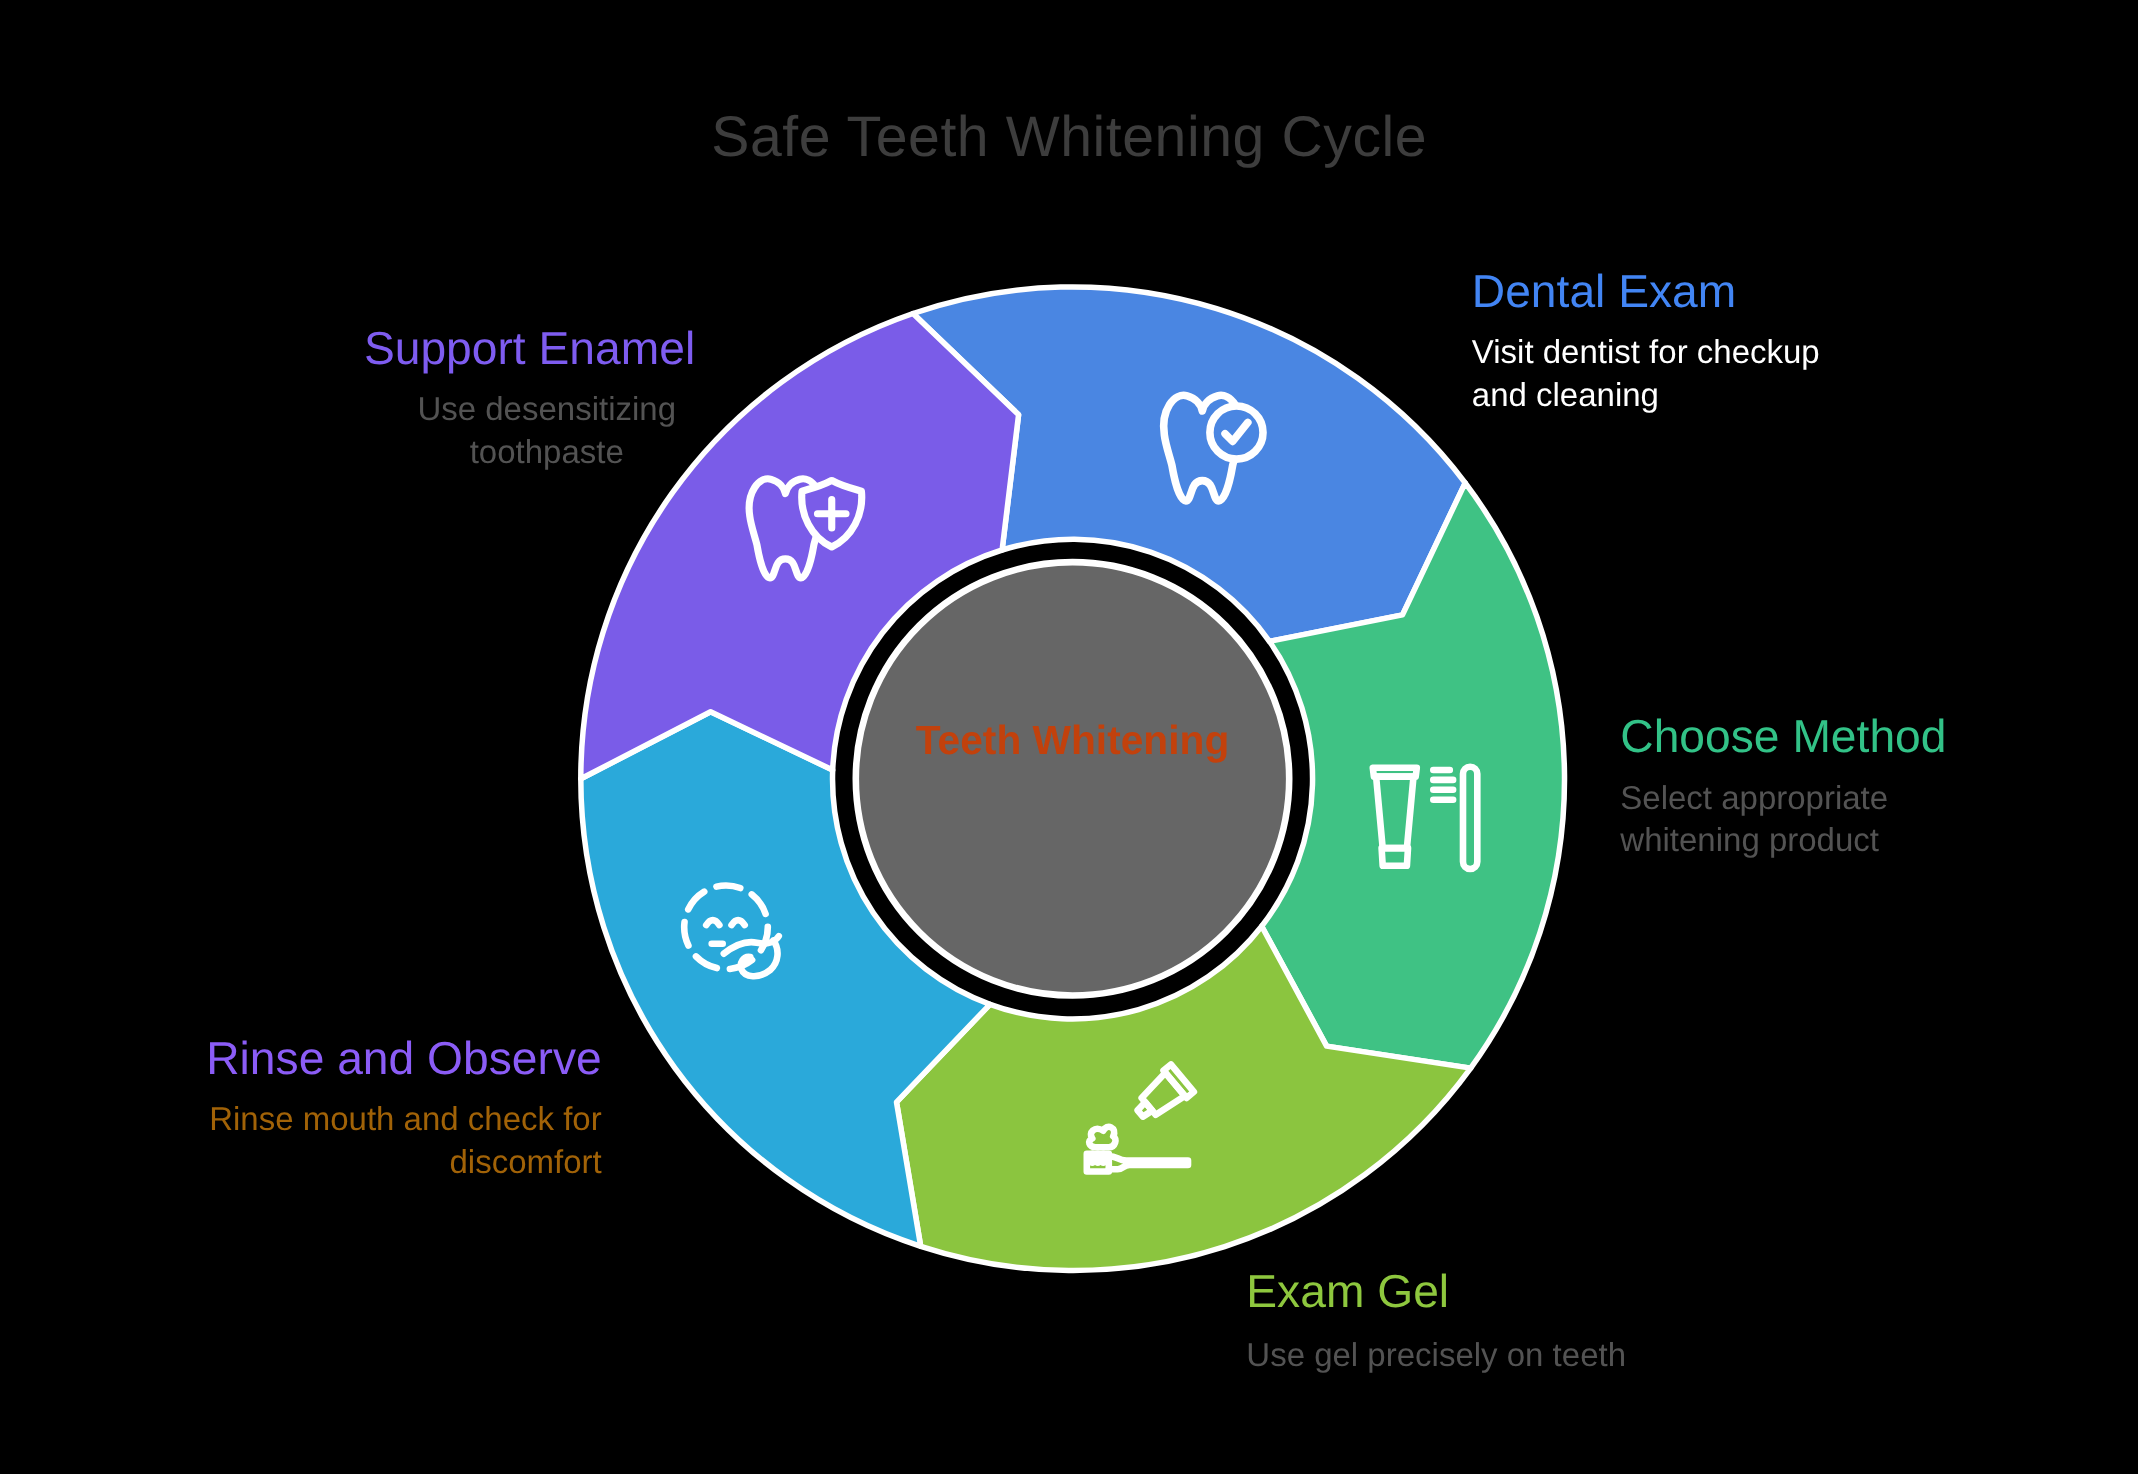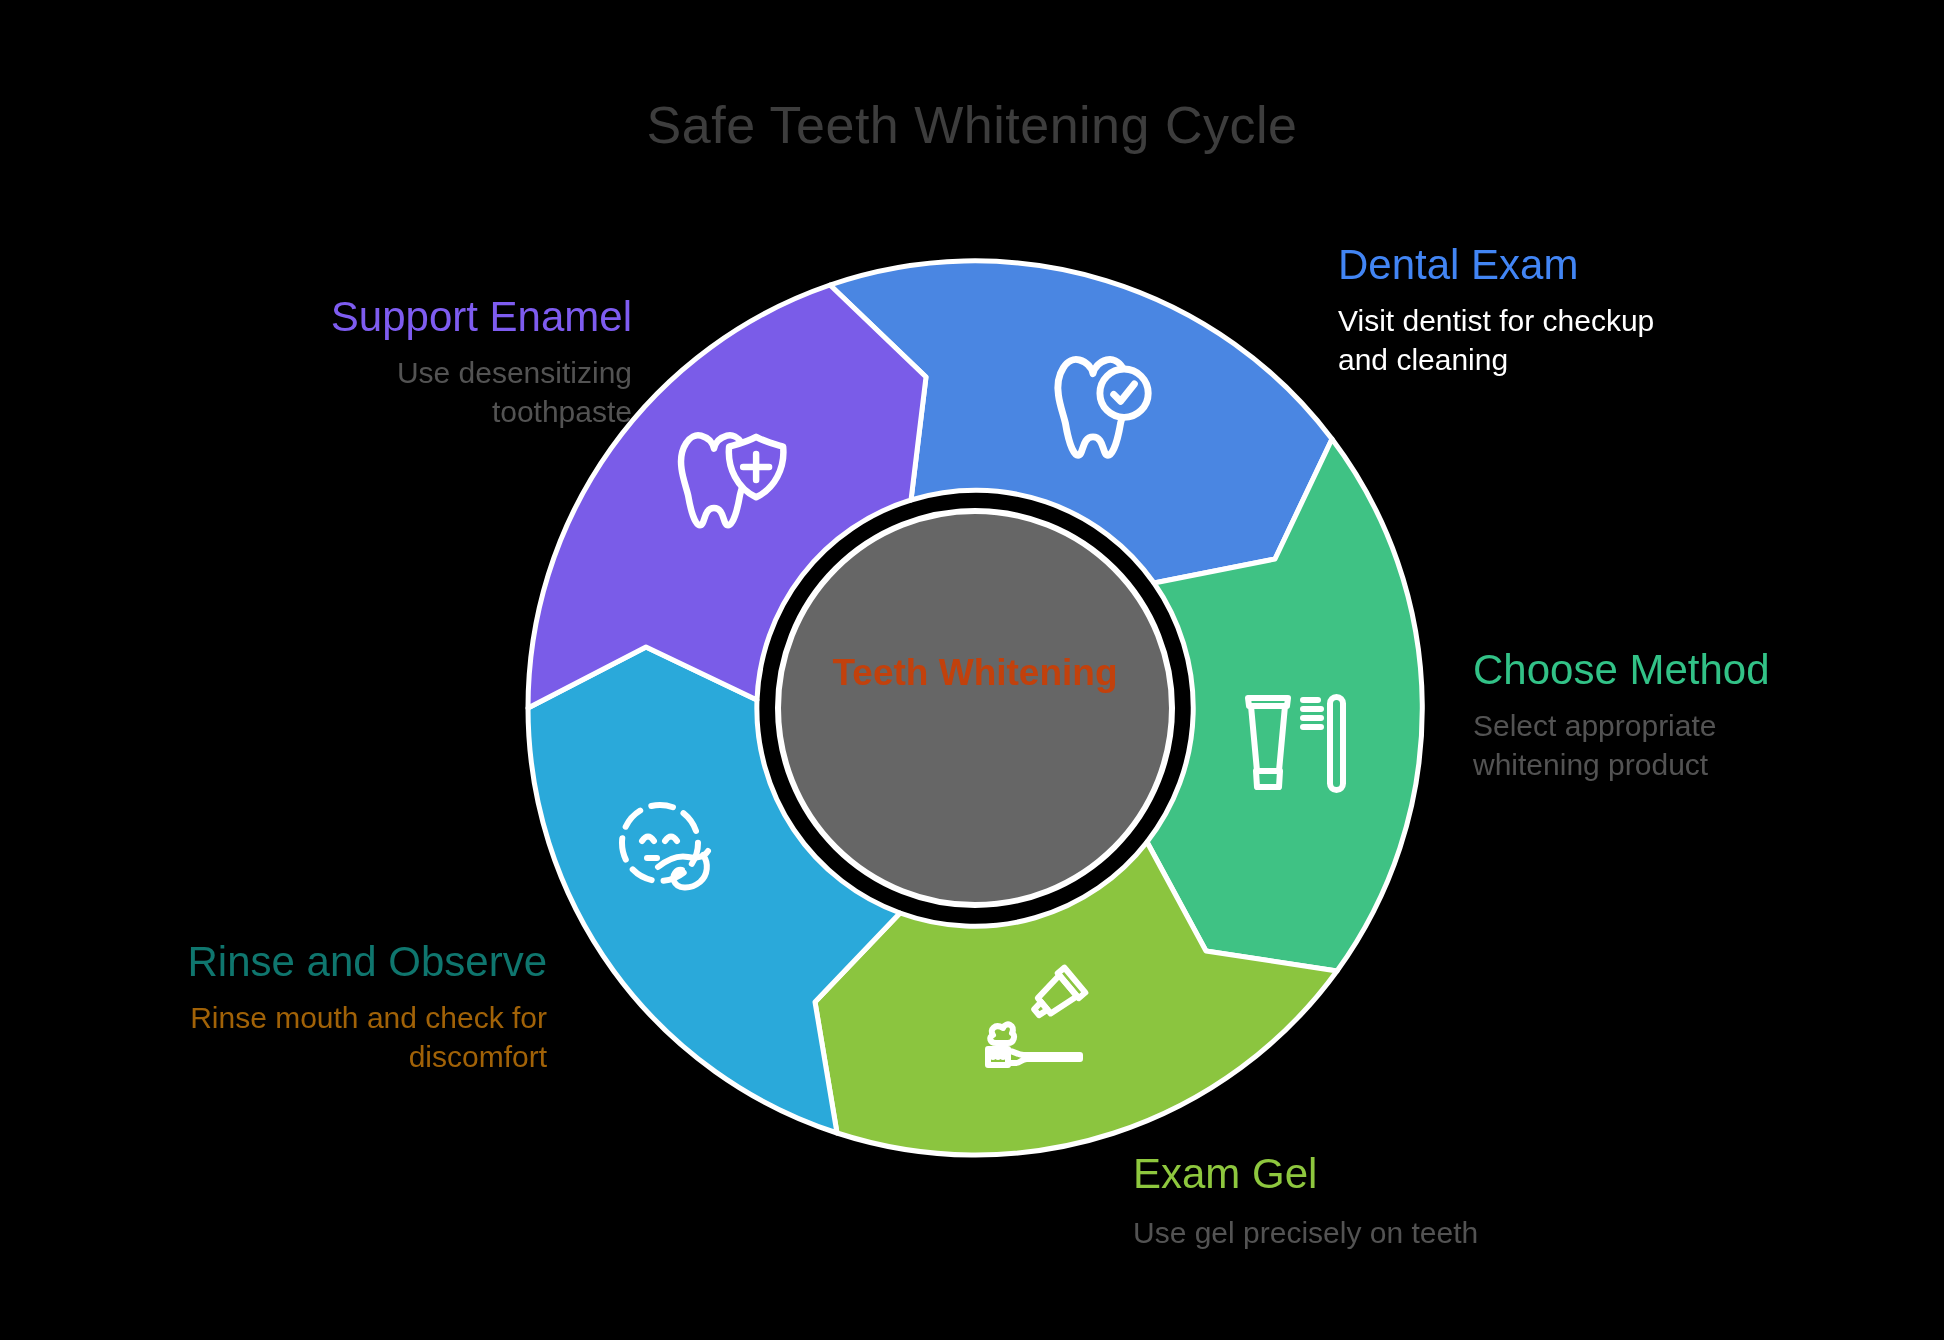--- a/index.html
+++ b/index.html
@@ -22,7 +22,7 @@
   .lbl-rinse{right:1397px;top:937px;text-align:right;}
   .lbl-rinse .step-desc{max-width:380px;margin-left:auto;}
   .lbl-support{right:1312px;top:292px;text-align:right;}
-  .lbl-support .step-desc{max-width:270px;margin-left:auto;}
+  .lbl-support .step-desc{max-width:270px;margin-left:auto;text-align:center;}
 </style>
 </head>
 <body>

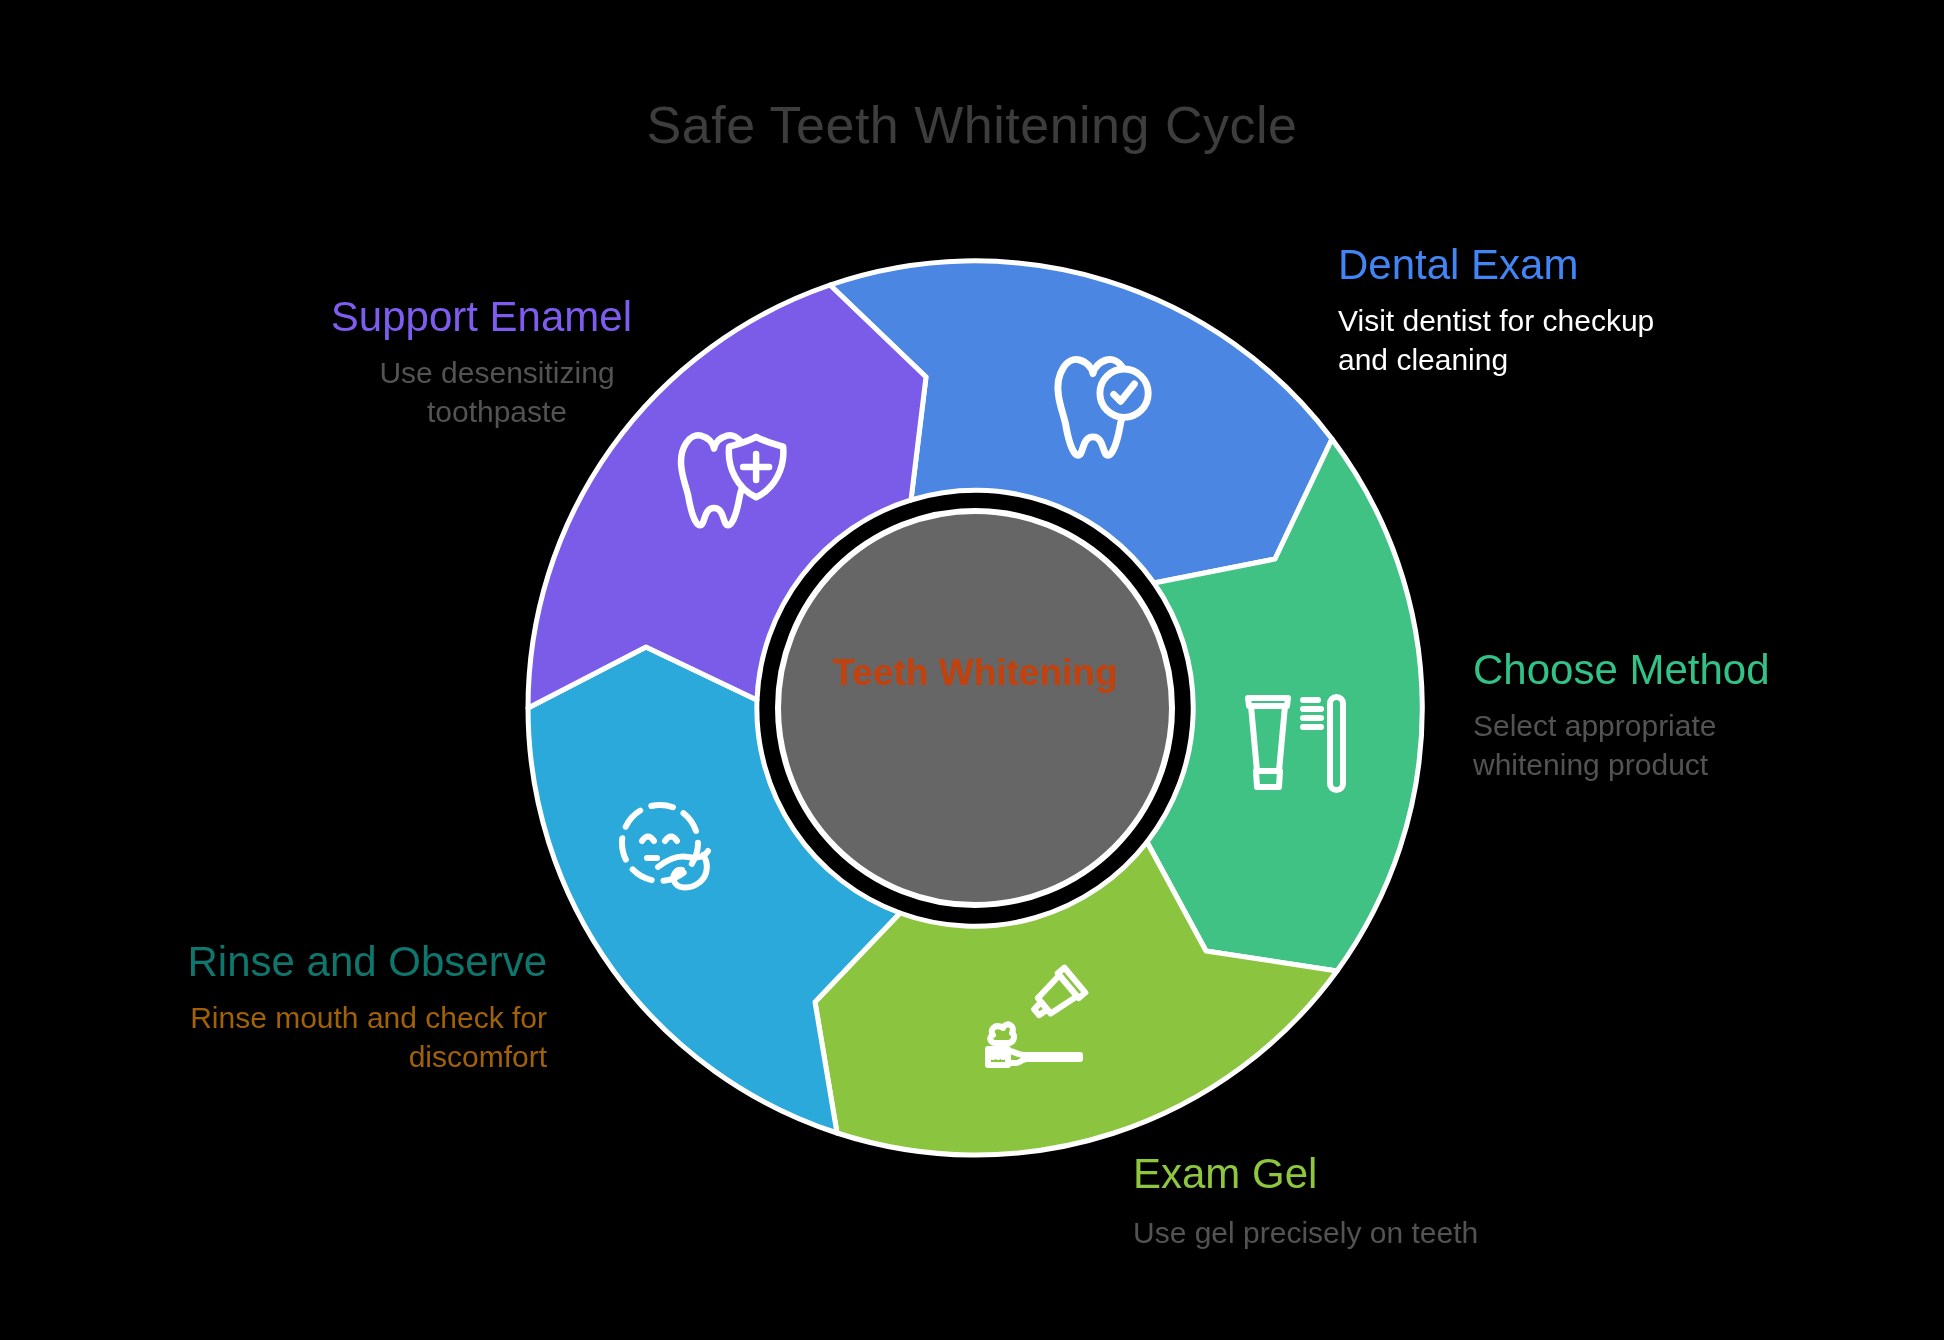--- a/index.html
+++ b/index.html
@@ -103,7 +103,7 @@
   </div>
 
   <div class="step-block lbl-rinse">
-    <div class="step-title" style="color: #0f766e; margin-left: 32px;">Rinse and Observe</div>
+    <div class="step-title" style="color: #8b5cf6; margin-left: 32px;">Rinse and Observe</div>
     <div class="step-desc" style="color: #a16207;">Rinse mouth and check for discomfort</div>
   </div>
 

